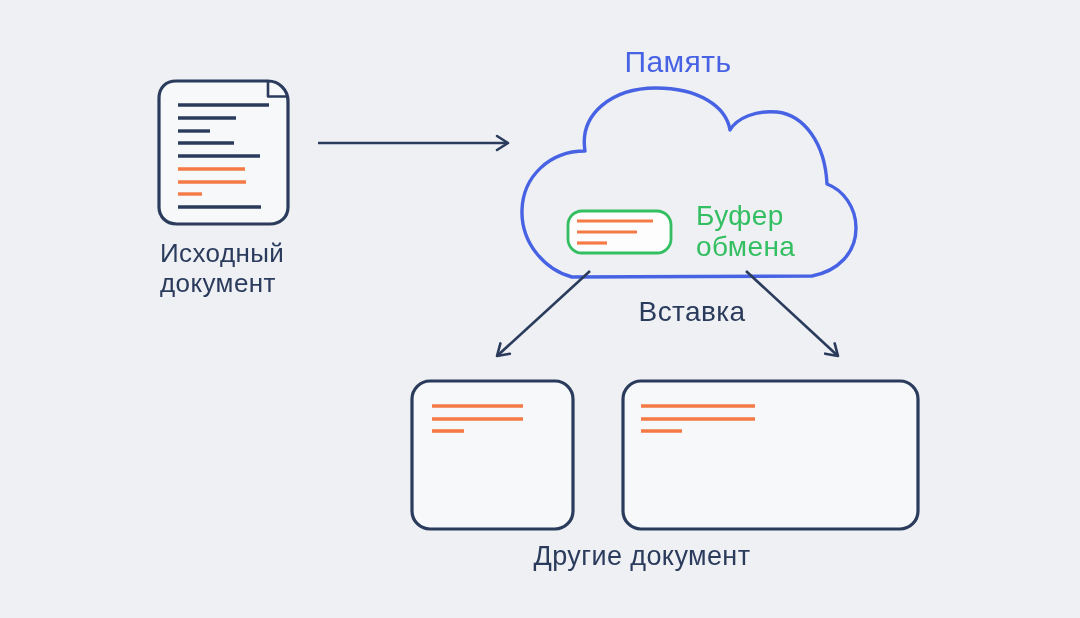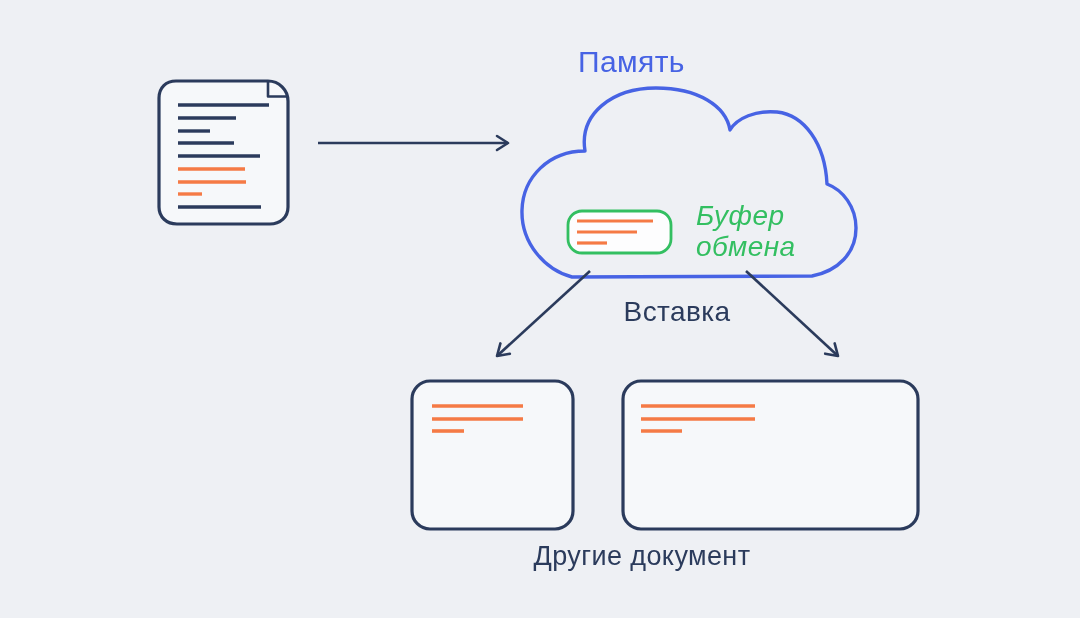--- a/index.html
+++ b/index.html
@@ -23,7 +23,7 @@
   .lbl-green { color: var(--green, #33bf61); }
 
   .lbl-copy      { left:318px; top:107px;  font-size:26px; }
-  .lbl-memory    { left:578px; top:45px;   width:200px; text-align:left; font-size:30px; }
+  .lbl-memory    { left:578px; top:45px;   width:200px; text-align:center; font-size:30px; }
   .lbl-clipboard { left:696px; top:200px;  font-size:28px; line-height:31px;font-style:italic; }
   .lbl-paste     { left:577px; top:296px;  width:200px; text-align:center; font-size:28px; }
   .lbl-source    { left:160px; top:238px;  font-size:26px; line-height:30px; }

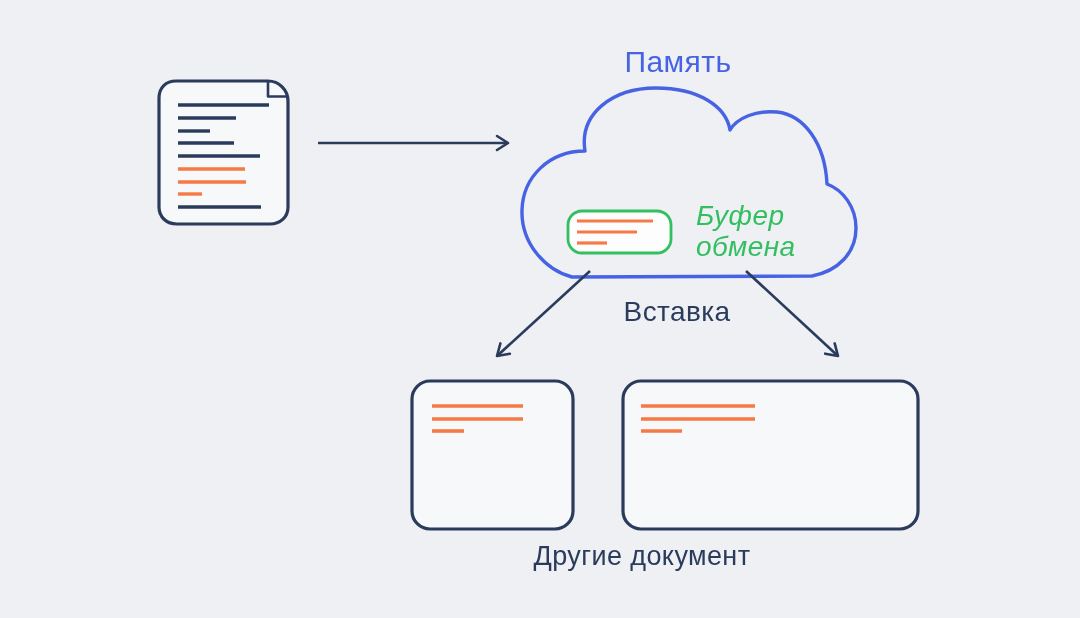--- a/index.html
+++ b/index.html
@@ -24,7 +24,7 @@
 
   .lbl-copy      { left:318px; top:107px;  font-size:26px; }
   .lbl-memory    { left:578px; top:45px;   width:200px; text-align:center; font-size:30px; }
-  .lbl-clipboard { left:696px; top:200px;  font-size:28px; line-height:31px;font-style:italic; }
+  .lbl-clipboard { left:696px; top:200px;  font-size:28px; line-height:31px; }
   .lbl-paste     { left:577px; top:296px;  width:200px; text-align:center; font-size:28px; }
   .lbl-source    { left:160px; top:238px;  font-size:26px; line-height:30px; }
   .lbl-programs  { left:492px; top:541px;  width:300px; text-align:center; font-size:27px; }

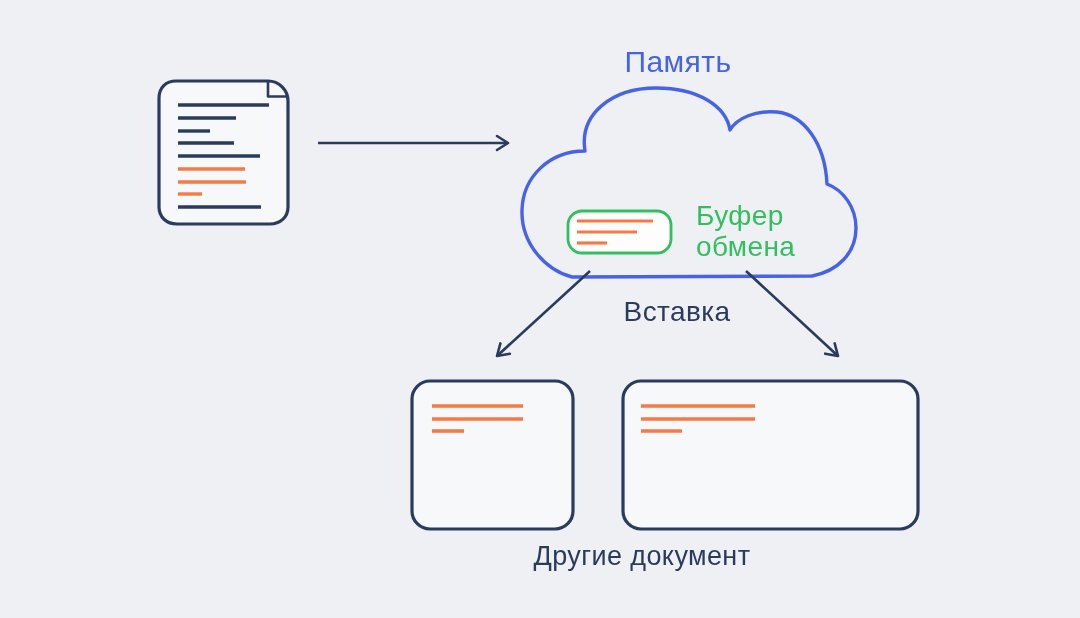--- a/index.html
+++ b/index.html
@@ -117,6 +117,8 @@
 
   <div class="label lbl-navy lbl-paste">Вставка</div>
 
+  <div class="label lbl-navy lbl-source">Исходный
+документ</div>
 
   <div class="label lbl-navy lbl-programs">Другие документ</div>
 </div>

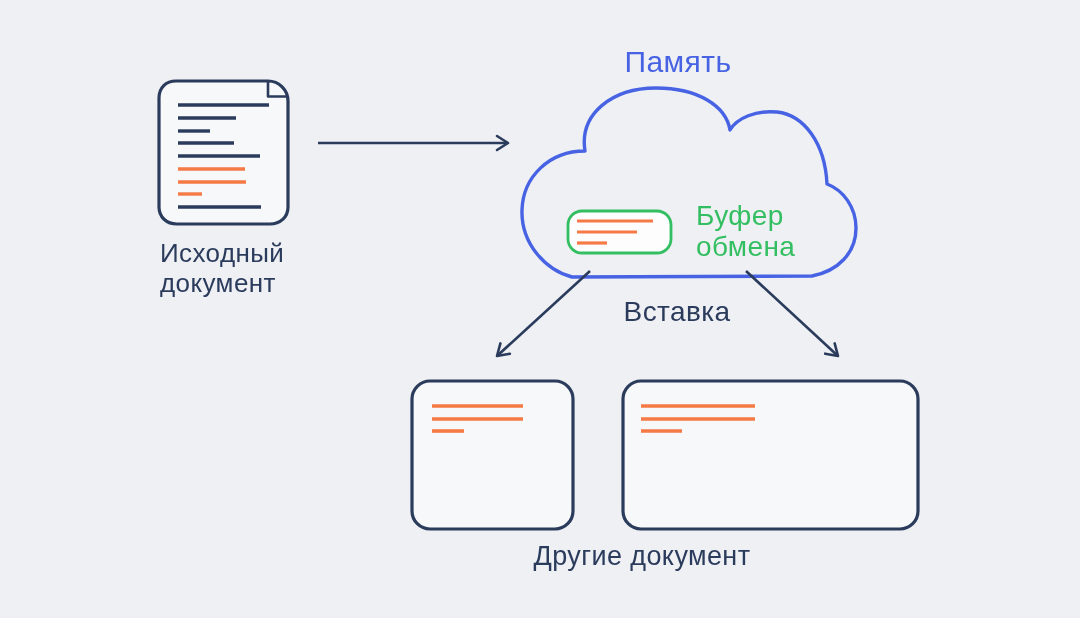--- a/index.html
+++ b/index.html
@@ -25,7 +25,7 @@
   .lbl-copy      { left:318px; top:107px;  font-size:26px; }
   .lbl-memory    { left:578px; top:45px;   width:200px; text-align:center; font-size:30px; }
   .lbl-clipboard { left:696px; top:200px;  font-size:28px; line-height:31px; }
-  .lbl-paste     { left:577px; top:296px;  width:200px; text-align:center; font-size:28px; }
+  .lbl-paste     { left:592px; top:296px;  width:200px; text-align:center; font-size:28px; }
   .lbl-source    { left:160px; top:238px;  font-size:26px; line-height:30px; }
   .lbl-programs  { left:492px; top:541px;  width:300px; text-align:center; font-size:27px; }
 

